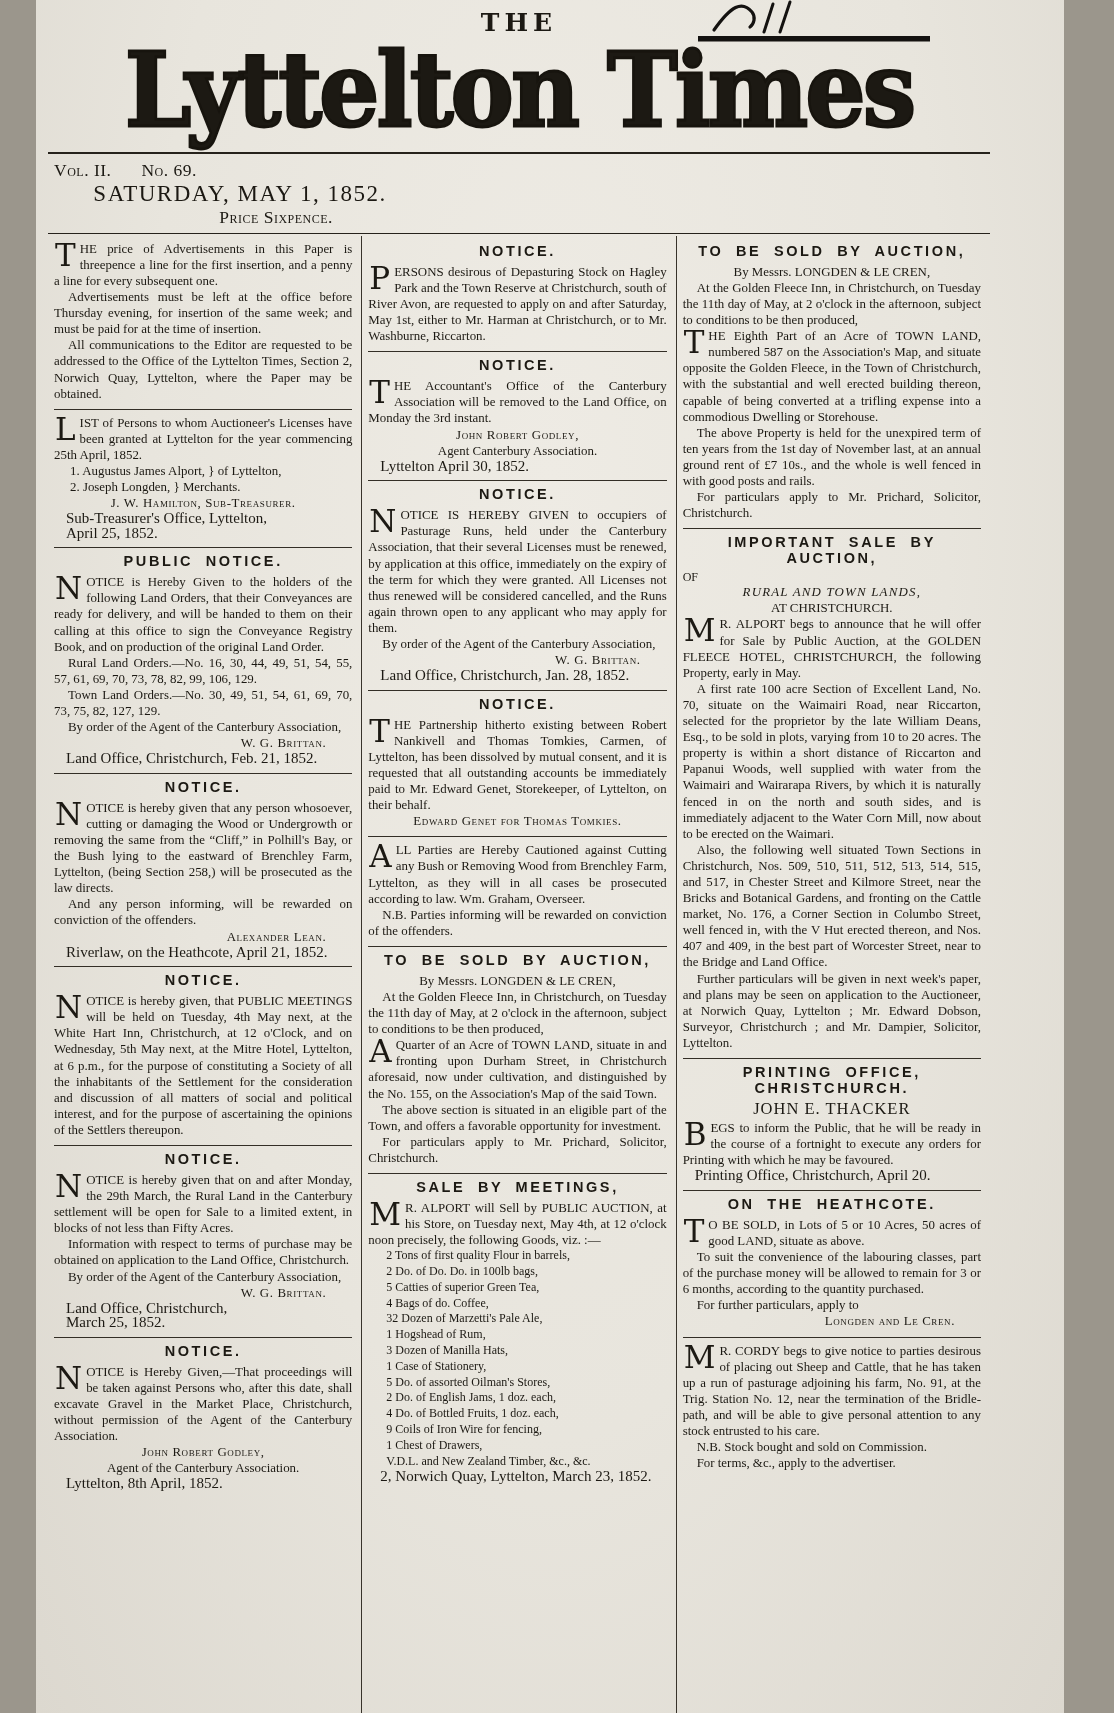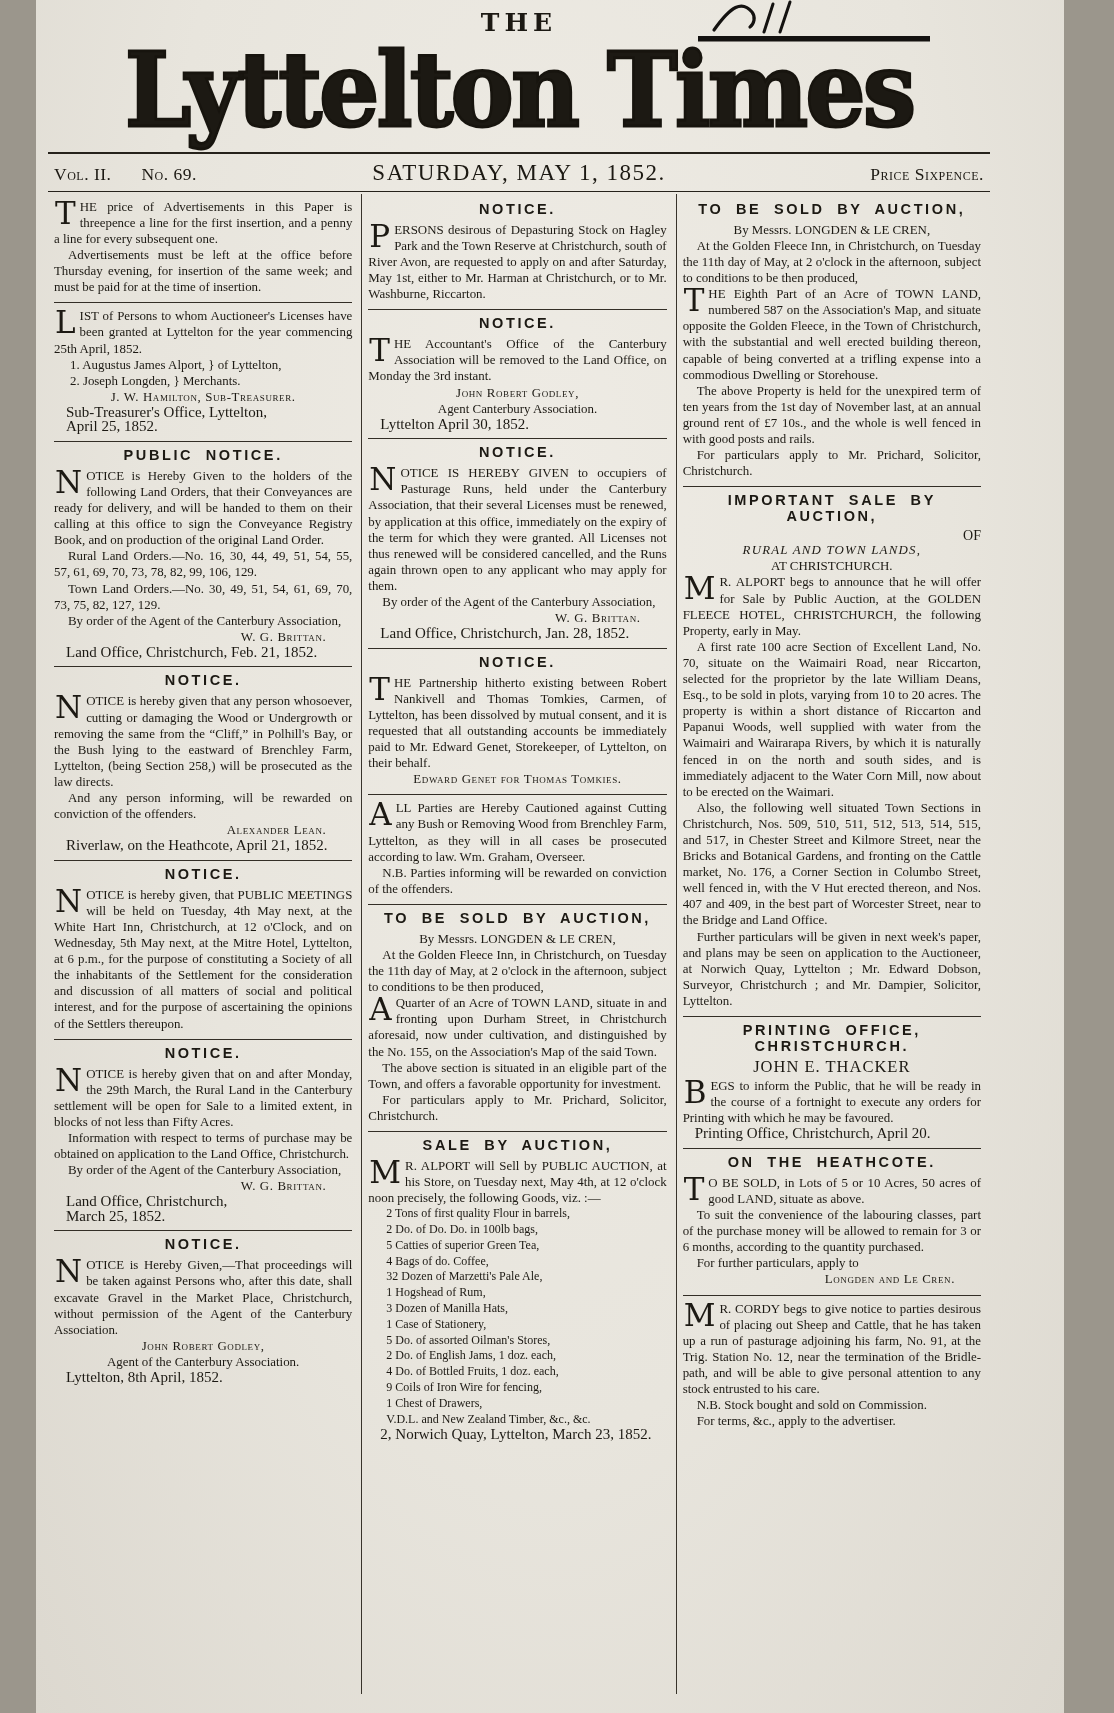--- a/index.html
+++ b/index.html
@@ -39,7 +39,7 @@
 
   
   .dateline {
-    display: flex; align-items: baseline; padding: 6px 6px 5px 6px;
+    display: flex; align-items: baseline; padding: 6px 6px 5px 6px; flex-direction: column;
   }
   .dl-left  { width: 30%; }
   .dl-mid   { width: 40%; text-align: center; }

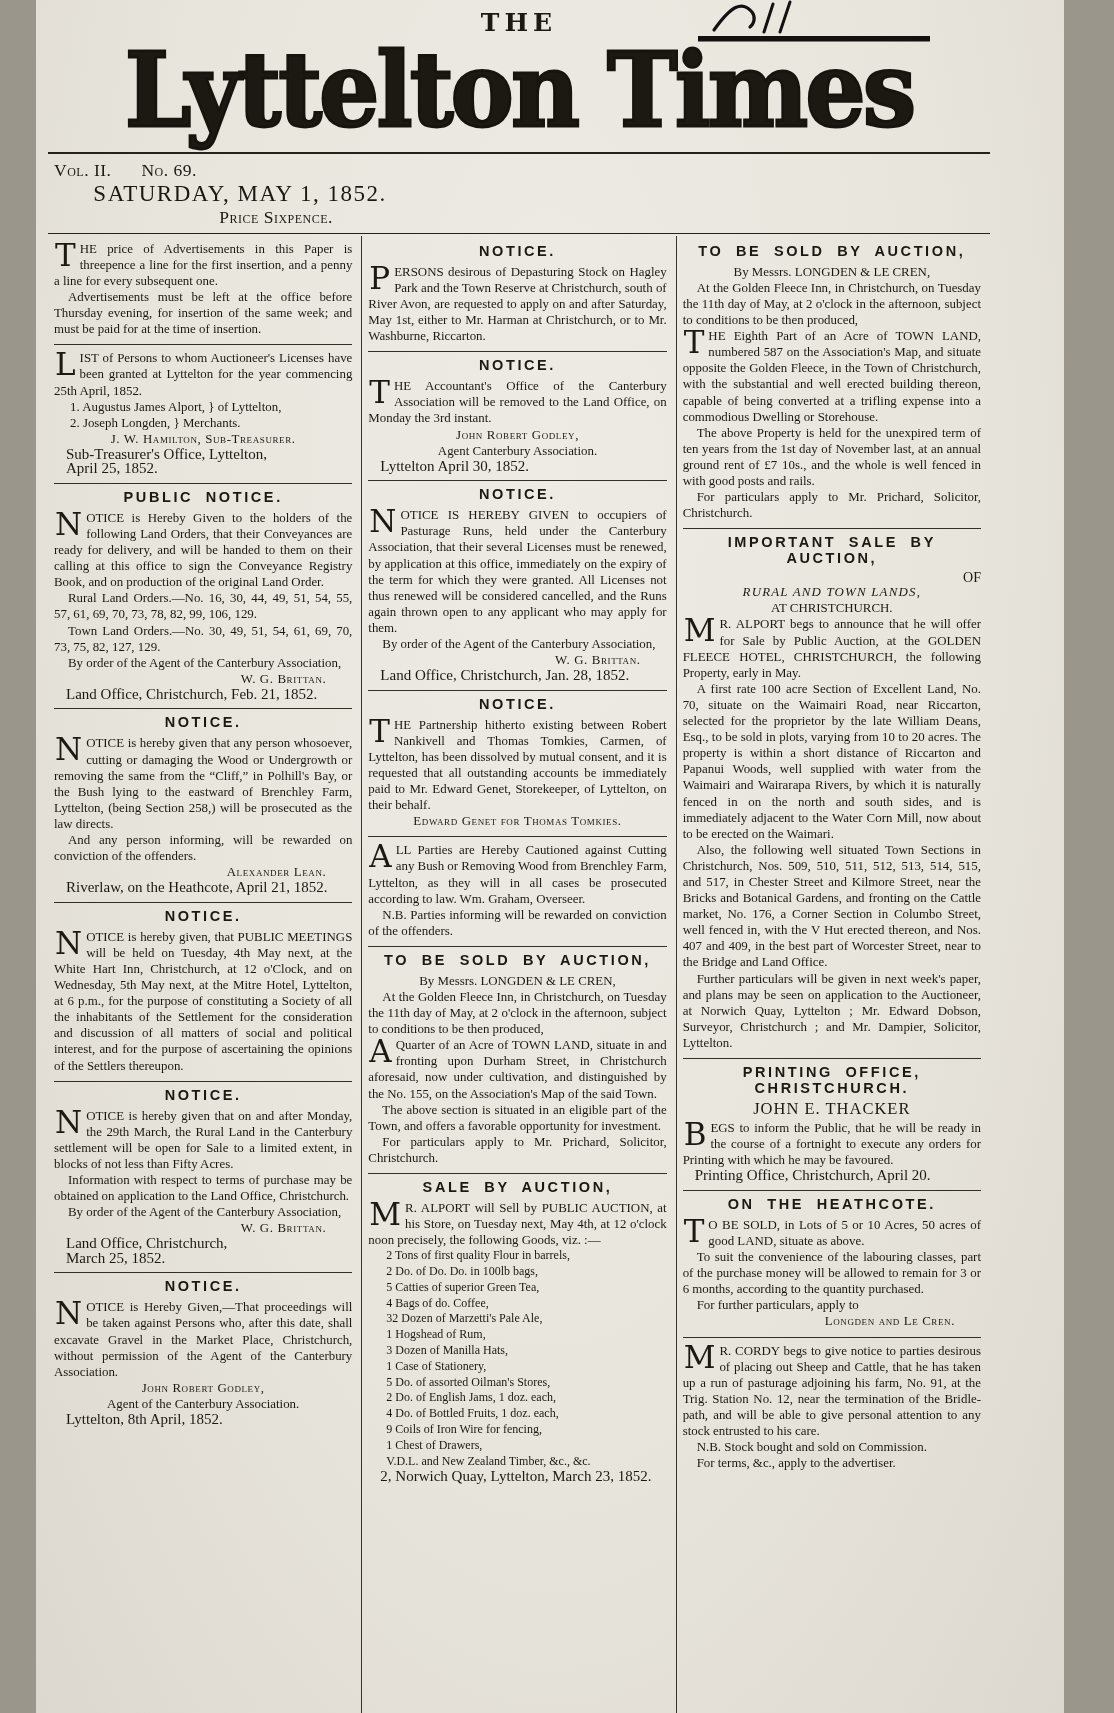--- a/index.html
+++ b/index.html
@@ -118,6 +118,7 @@
           <article class="article">
             <p class="p-first"><span class="dropcap">T</span>HE price of Advertisements in this Paper is threepence a line for the first insertion, and a penny a line for every subsequent one.</p>
             <p class="p-body">Advertisements must be left at the office before Thursday evening, for insertion of the same week; and must be paid for at the time of insertion.</p>
+            <p class="p-body">All communications to the Editor are requested to be addressed to the Office of the Lyttelton Times, Section 2, Norwich Quay, Lyttelton, where the Paper may be obtained.</p>
           </article>
           <div class="divider"></div>
           <article class="article">

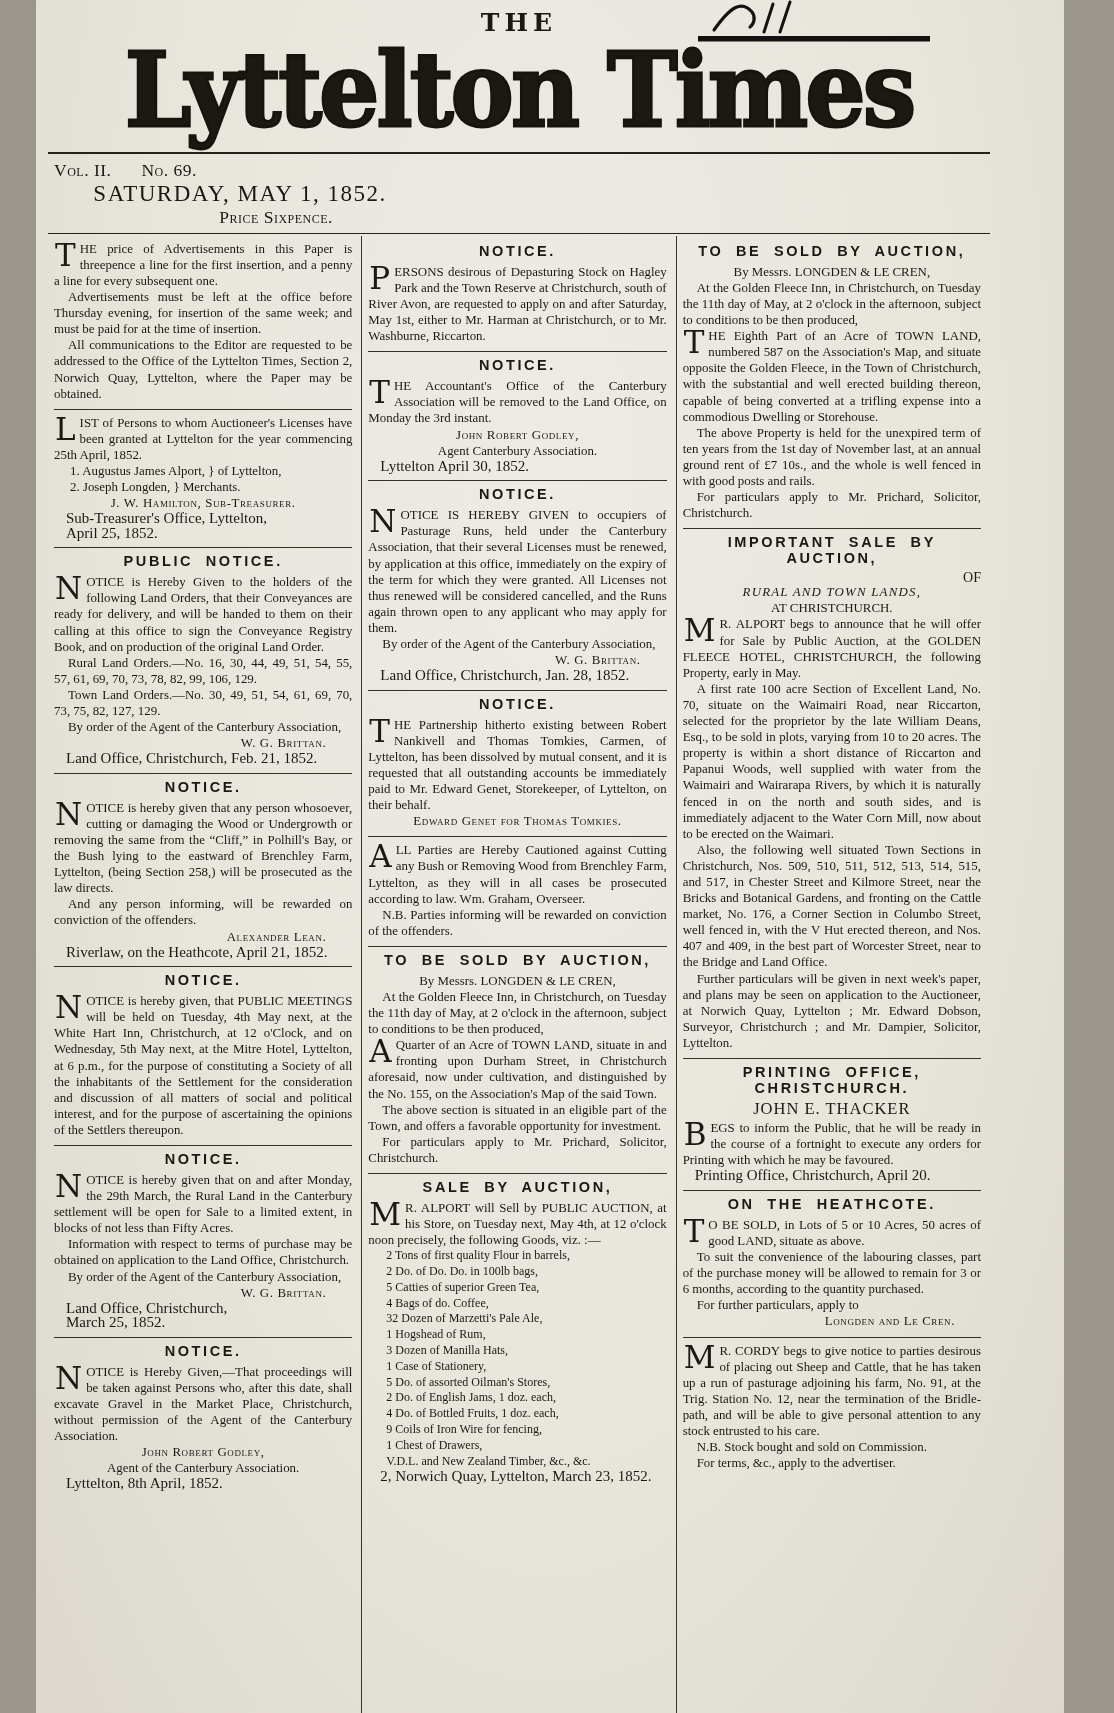--- a/index.html
+++ b/index.html
@@ -72,7 +72,7 @@
   .p-center { text-align: center; }
   .p-centersc { text-align: center; font-variant: small-caps; letter-spacing: .6px; }
   .p-centeritalic { text-align: center; font-style: italic; letter-spacing: 1.2px; }
-  .p-centersmall { text-align: right; font-size: 14px; line-height: 13px; }
+  .p-centersmall { text-align: left; font-size: 12px; line-height: 13px; }
   .p-centerbig { text-align: center; font-size: 16.5px; letter-spacing: 1px; margin: 1px 0 3px; }
   .p-rightsc { text-align: right; padding-right: 26px; font-variant: small-caps; letter-spacing: .6px; }
   .p-office { font-size: 15px; line-height: 14.5px; text-indent: 12px; }

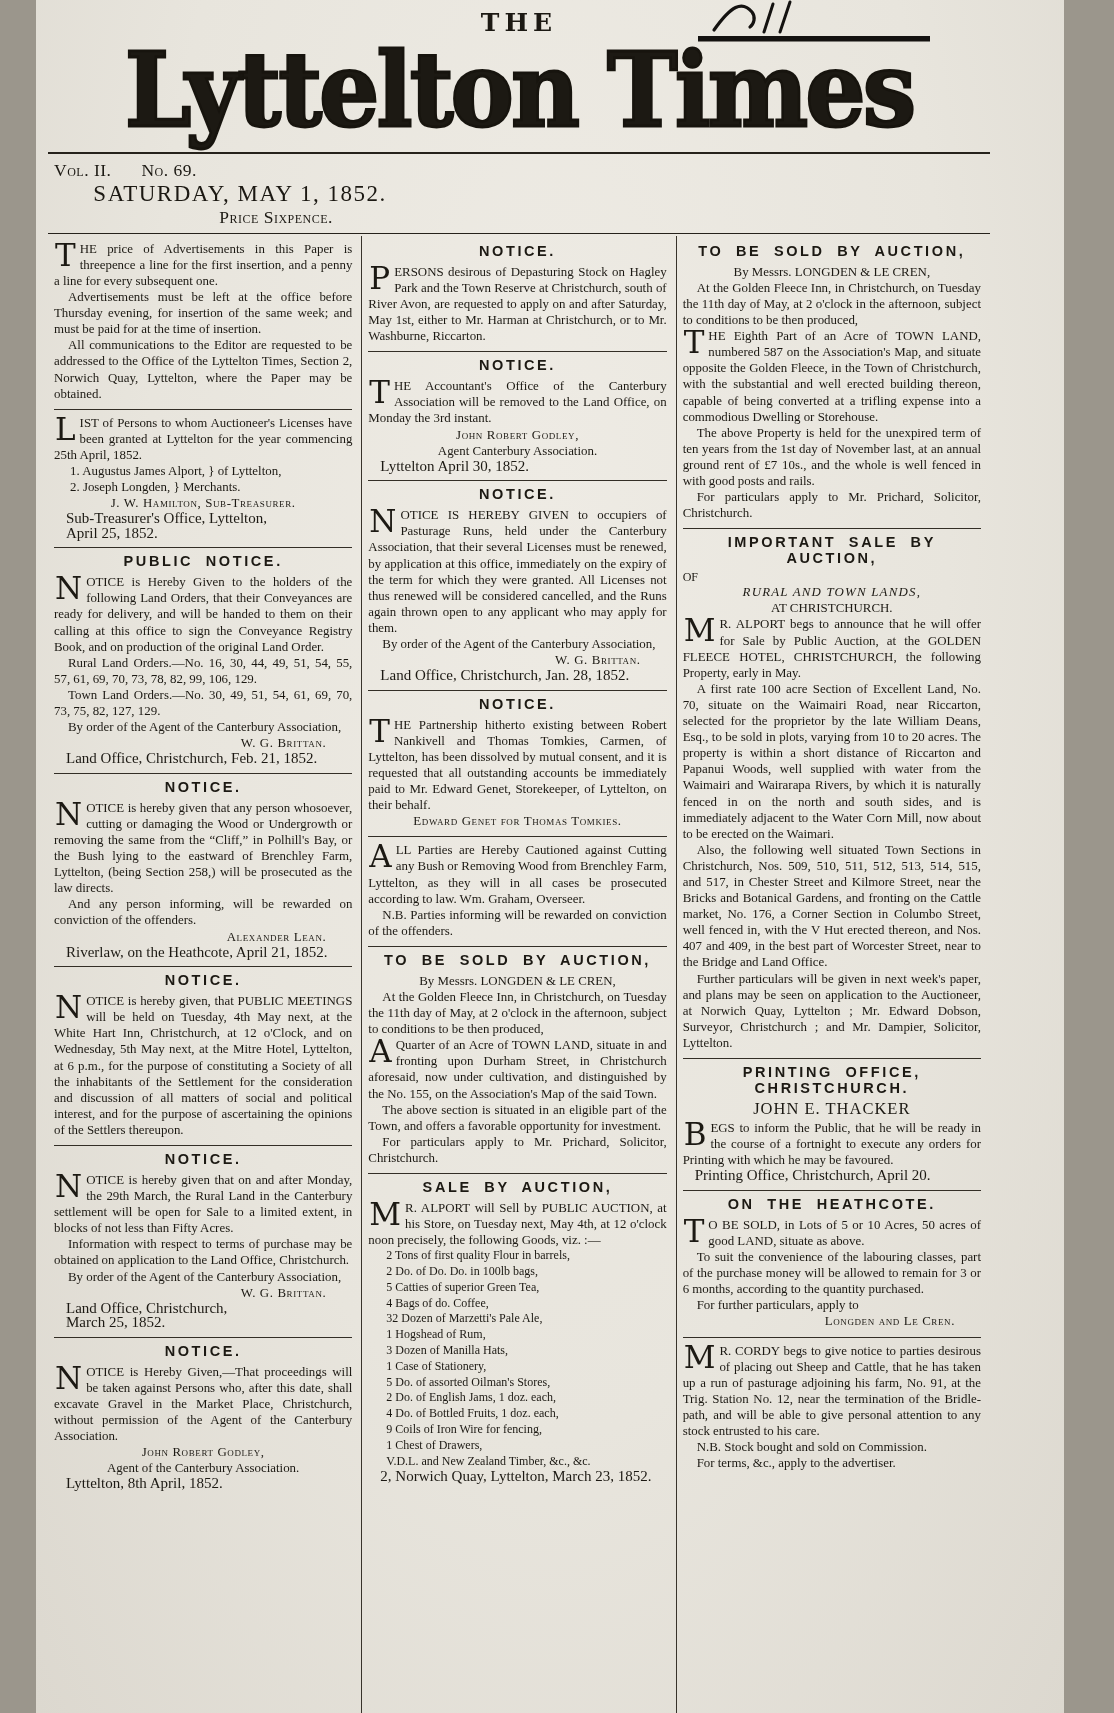--- a/index.html
+++ b/index.html
@@ -214,7 +214,7 @@
           </article>
           <div class="divider"></div>
           <article class="article">
-            <h2 class="heading">SALE BY AUCTION,</h2>
+            <h2 class="heading">SALE BY MEETINGS,</h2>
             <p class="p-first"><span class="dropcap">M</span>R. ALPORT will Sell by PUBLIC AUCTION, at his Store, on Tuesday next, May 4th, at 12 o'clock noon precisely, the following Goods, viz. :—</p>
             <p class="p-item">2 Tons of first quality Flour in barrels,</p>
             <p class="p-item">2 Do.  of    Do.      Do. in 100lb bags,</p>

